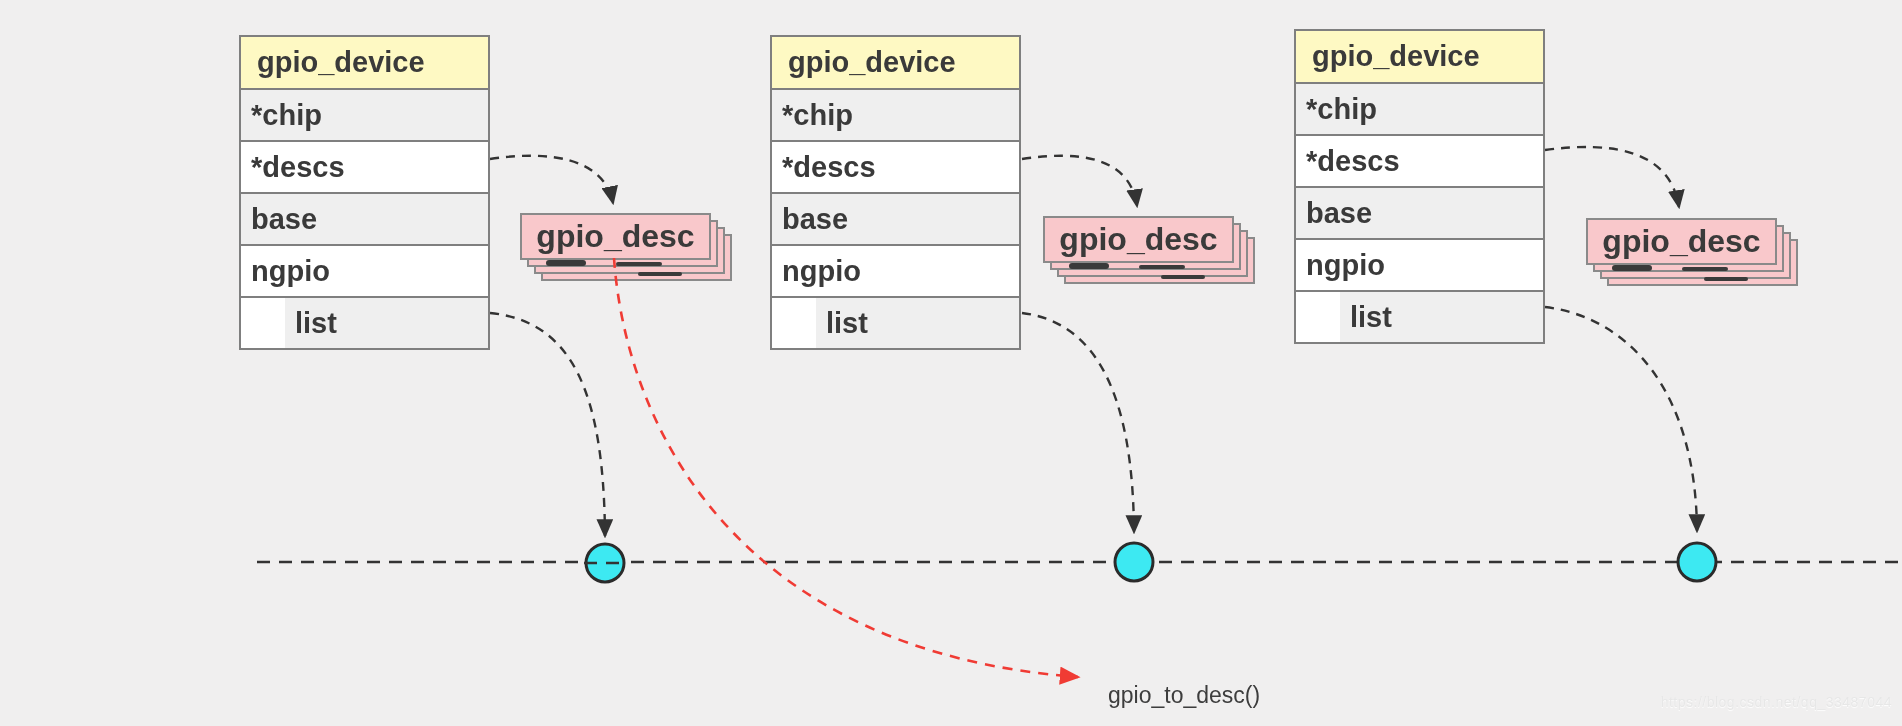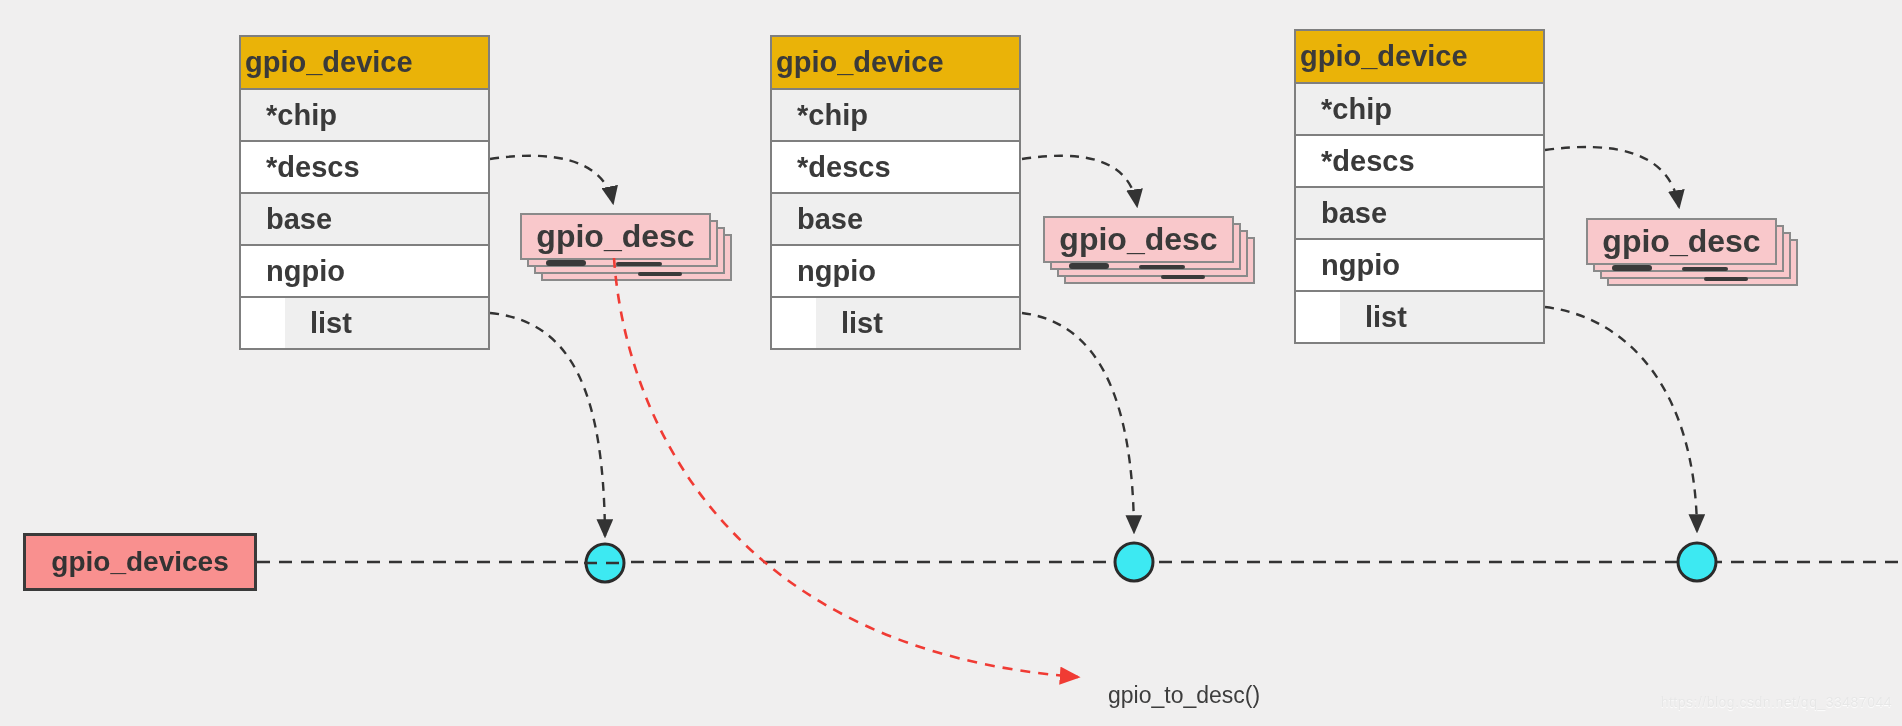--- a/index.html
+++ b/index.html
@@ -20,9 +20,9 @@
     color:#3a3a3a;
   }
   .struct .hdr{
-    height:51px;line-height:51px;background:#eab308;
+    height:51px;line-height:51px;background:#fef9c3;
     border-bottom:2px solid #7f7f7f;
-    font-size:29px;font-weight:bold;padding-left:4px;
+    font-size:29px;font-weight:bold;padding-left:16px;
     white-space:nowrap;overflow:hidden;
   }
   .struct .row{

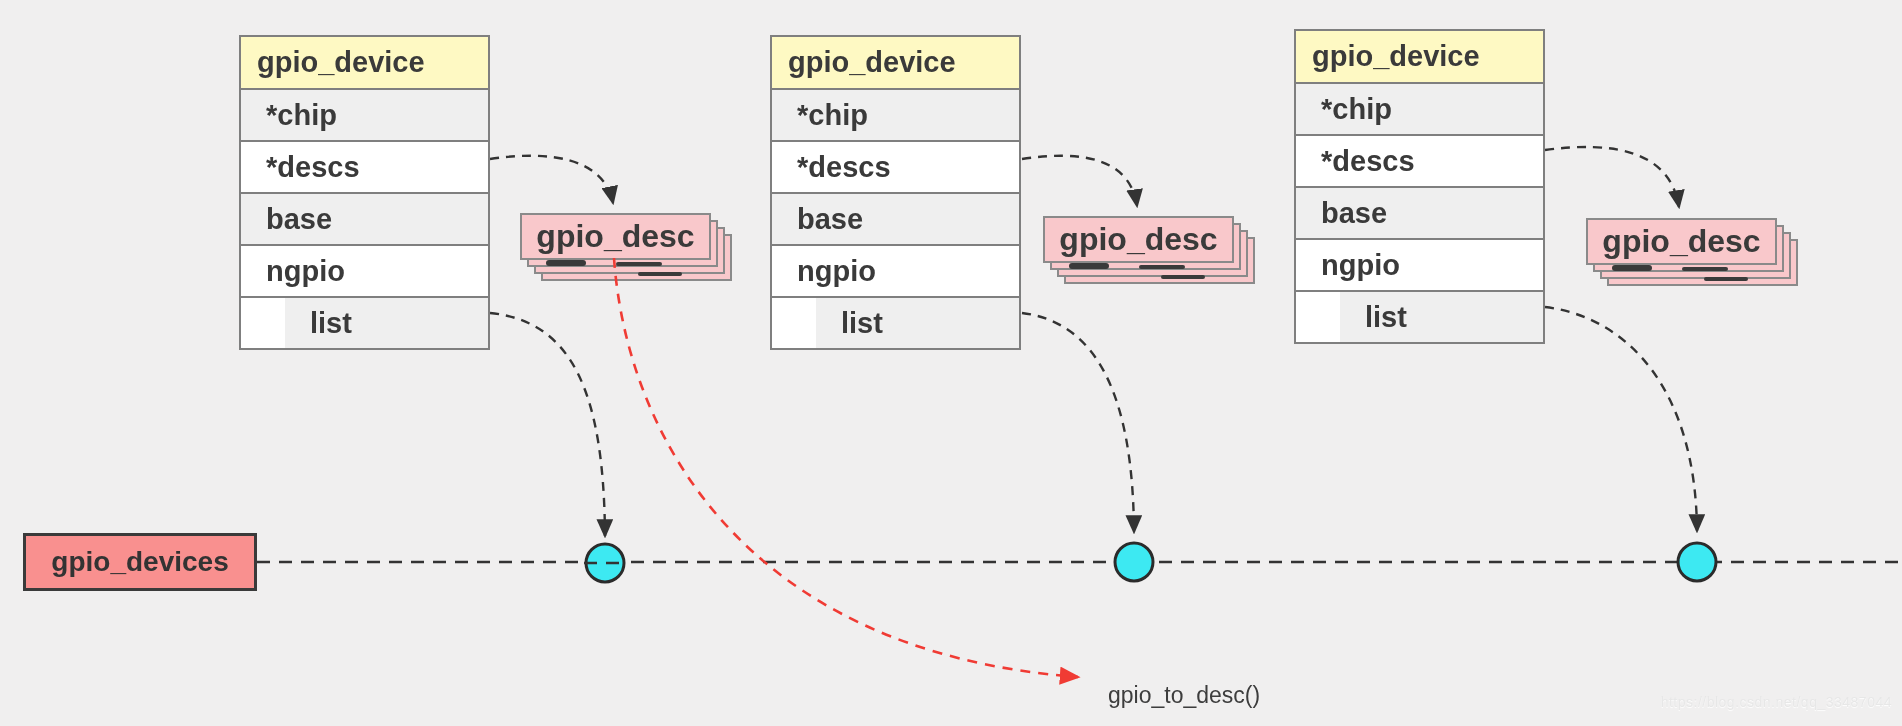--- a/index.html
+++ b/index.html
@@ -27,7 +27,7 @@
   }
   .struct .row{
     height:50px;line-height:50px;font-size:29px;font-weight:bold;
-    padding-left:25px;border-bottom:2px solid #7f7f7f;
+    padding-left:10px;border-bottom:2px solid #7f7f7f;
     white-space:nowrap;overflow:hidden;background:#ffffff;
   }
   .struct .row:nth-child(even){background:#efefef;}

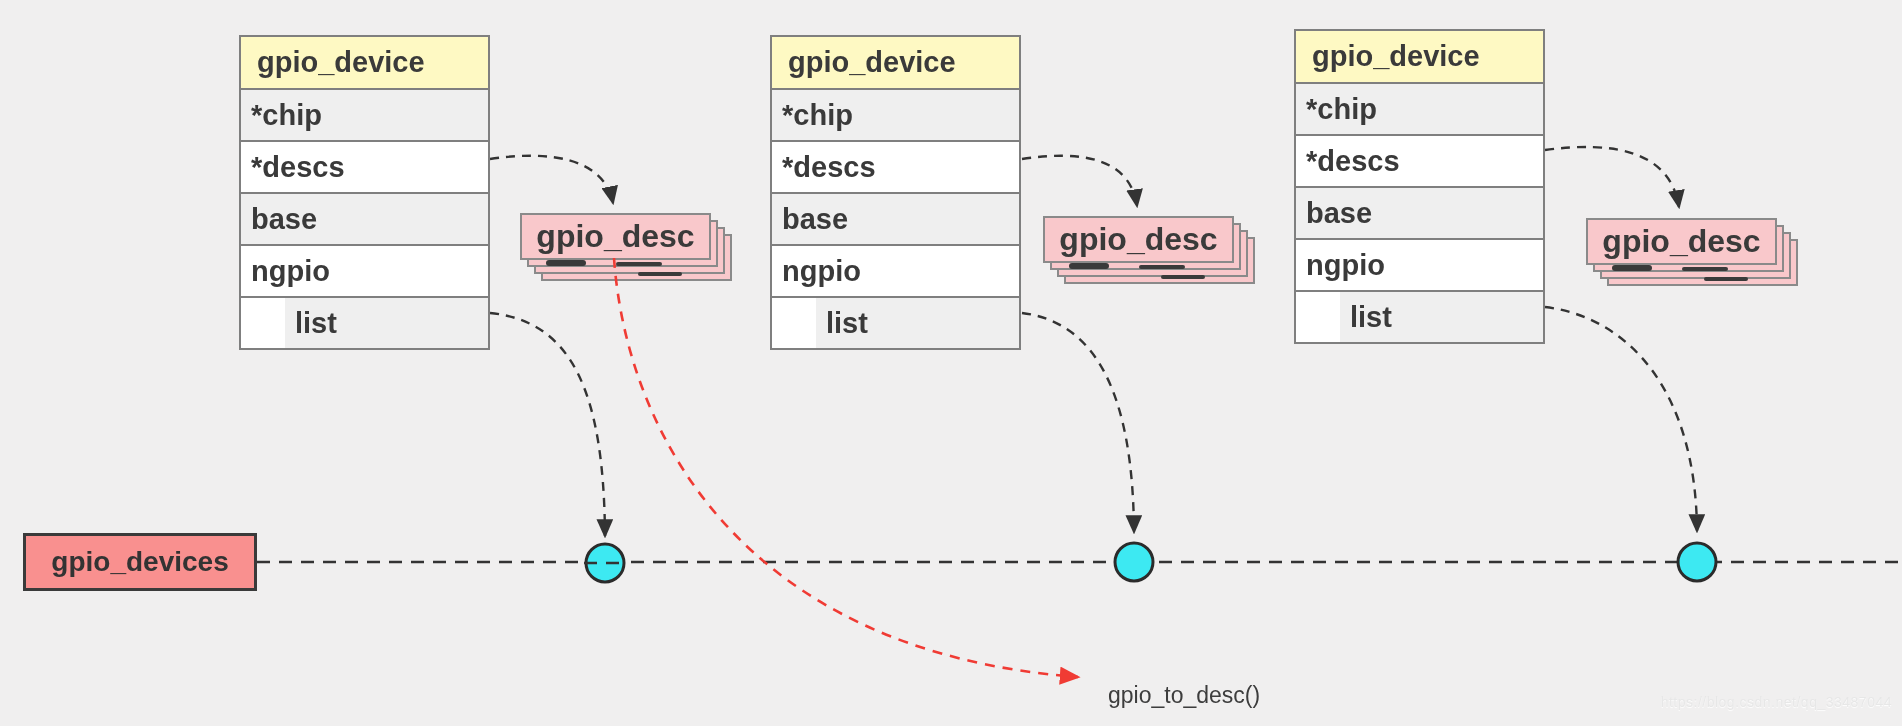--- a/index.html
+++ b/index.html
@@ -164,7 +164,6 @@
     <div class="frag fc"></div>
   </div>
 
-  <div class="devices-box">gpio_devices</div>
 
   <div class="annotation">gpio_to_desc()</div>
 

